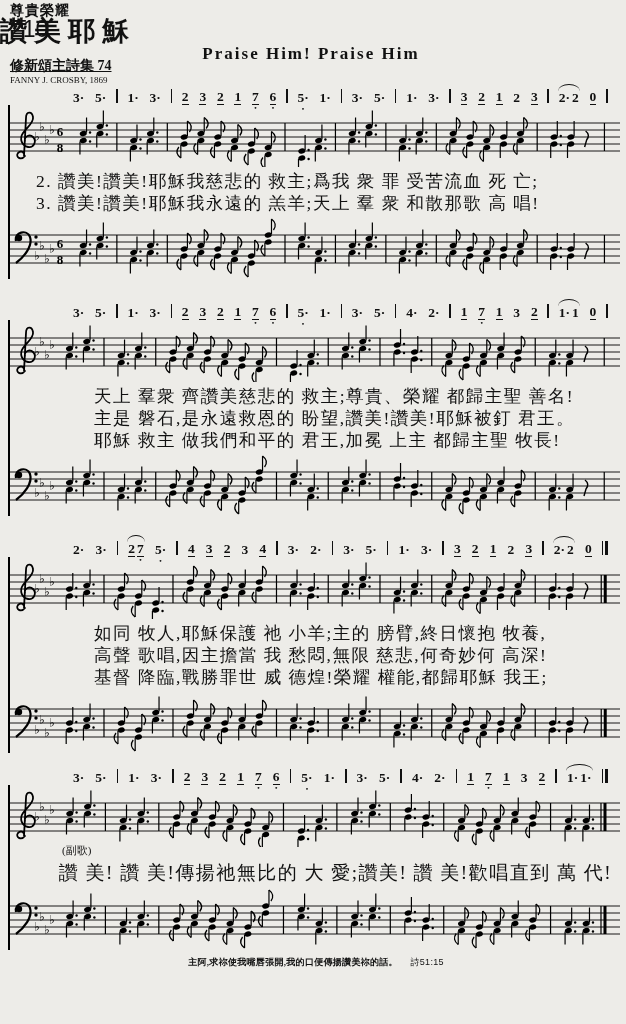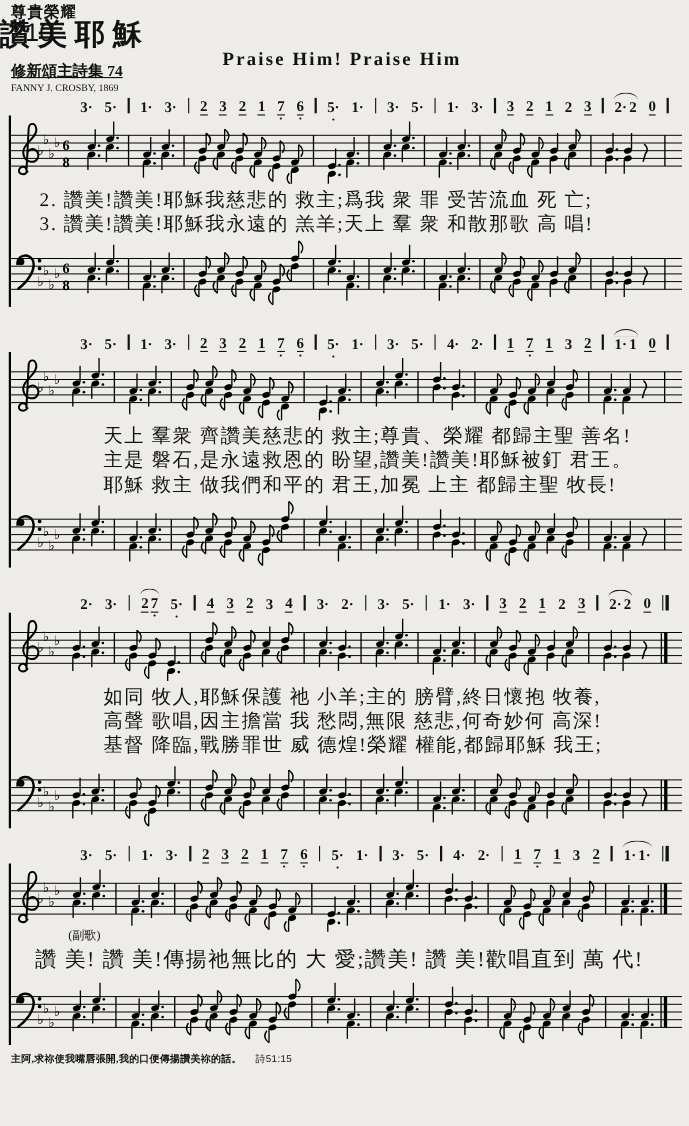--- a/index.html
+++ b/index.html
@@ -53,7 +53,7 @@
   .lyrics { padding:3px 2px 3px 26px; font-size:17.5px; line-height:22px; letter-spacing:1.5px; white-space:nowrap; }
   .lyrics.indent { padding-left:84px; }
   .refrain-label { font-size:11px; padding-left:52px; margin-top:-4px; }
-  .lyrics.refrain { text-align:left; font-size:19px; padding-left:22px; line-height:24px; }
+  .lyrics.refrain { text-align:right; font-size:19px; padding-left:10px; line-height:24px; }
 
   
   .footer { margin:6px 0 0 10px; font-size:9px; font-weight:bold; letter-spacing:0.3px; }

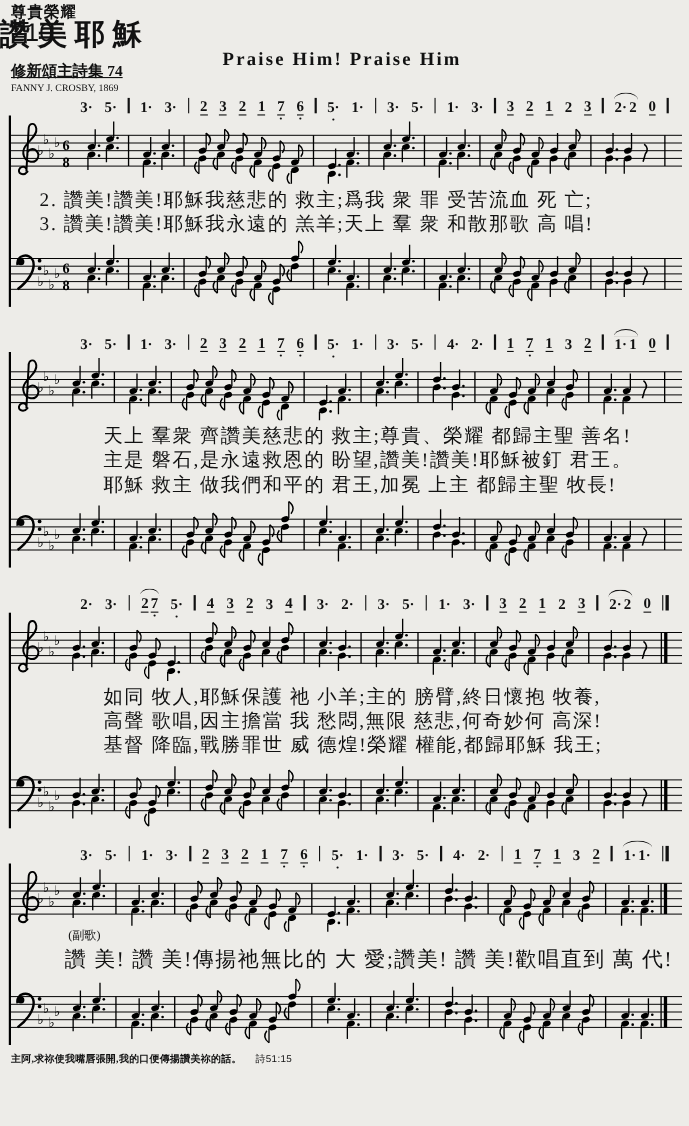--- a/index.html
+++ b/index.html
@@ -56,7 +56,7 @@
   .lyrics.refrain { text-align:right; font-size:19px; padding-left:10px; line-height:24px; }
 
   
-  .footer { margin:6px 0 0 10px; font-size:9px; font-weight:bold; letter-spacing:0.3px; }
+  .footer { margin:6px 0 0 10px; font-size:9px; font-weight:bold; letter-spacing:0.3px;text-align:center; }
   .footer .ref { margin-left:10px; font-family:"Liberation Sans", sans-serif; font-weight:normal; }
 </style>
 </head>

